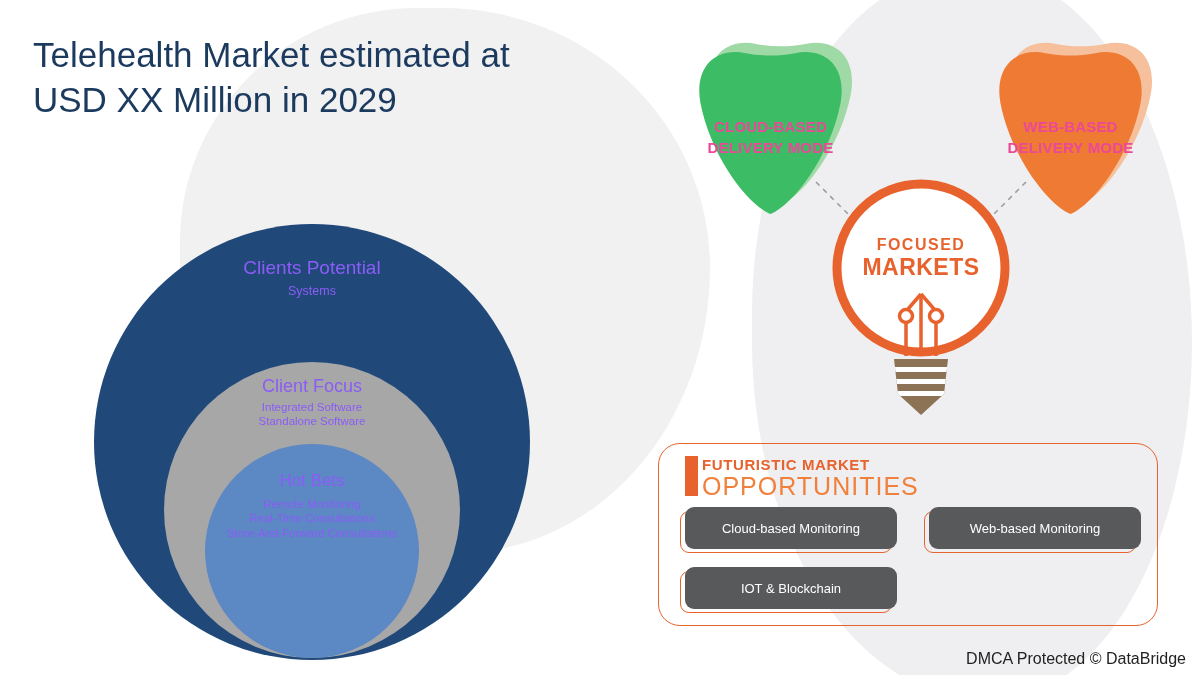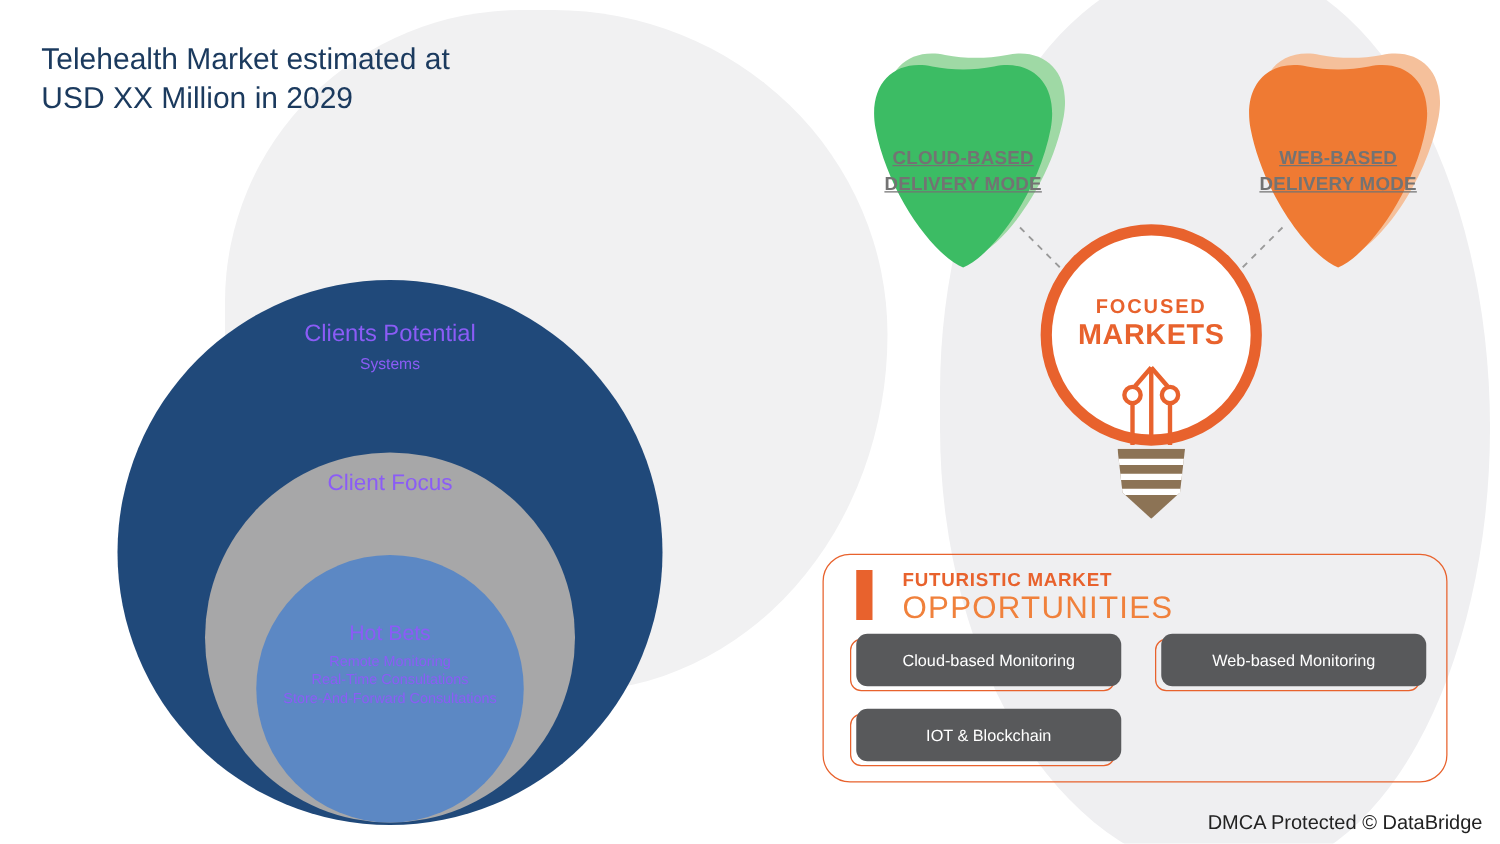--- a/index.html
+++ b/index.html
@@ -18,7 +18,7 @@
   .layer { position:absolute; z-index:1; }
 
   
-  .title { left:33px; top:33px; font-size:24px; line-height:1.28;
+  .title { left:33px; top:33px; font-size:35px; line-height:1.28;
     color:var(--navy); font-weight:500; }
   .subtitle-row { left:33px; top:104px; display:flex; gap:14px; }
   .accent-bar { width:9px; height:82px; background:var(--accent); border-radius:5px; flex-shrink:0; }

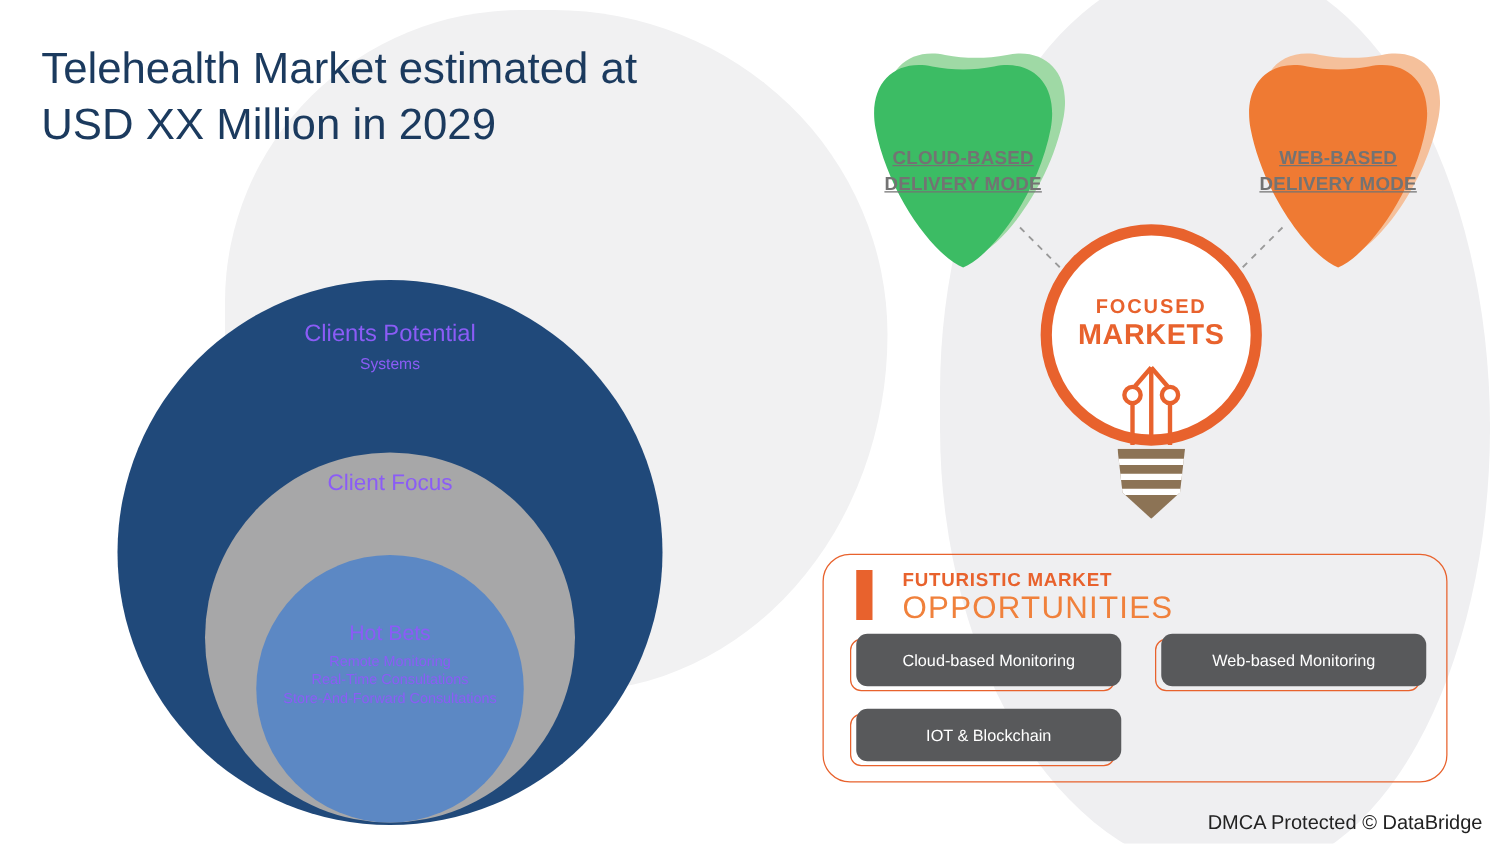--- a/index.html
+++ b/index.html
@@ -48,8 +48,8 @@
   .mode-web { left:988px; top:36px; }
   .mode-text { position:absolute; inset:0; display:flex; flex-direction:column;
     align-items:center; justify-content:center; padding-top:14px;
-    color:#737373; font-weight:bold; font-size:15px; line-height:1.4;
-    letter-spacing:0.2px; text-align:center;text-decoration:underline; }
+    color:#ec4899; font-weight:bold; font-size:15px; line-height:1.4;
+    letter-spacing:0.2px; text-align:center; }
 
   
   .bulb { left:806px; top:168px; z-index:2; }

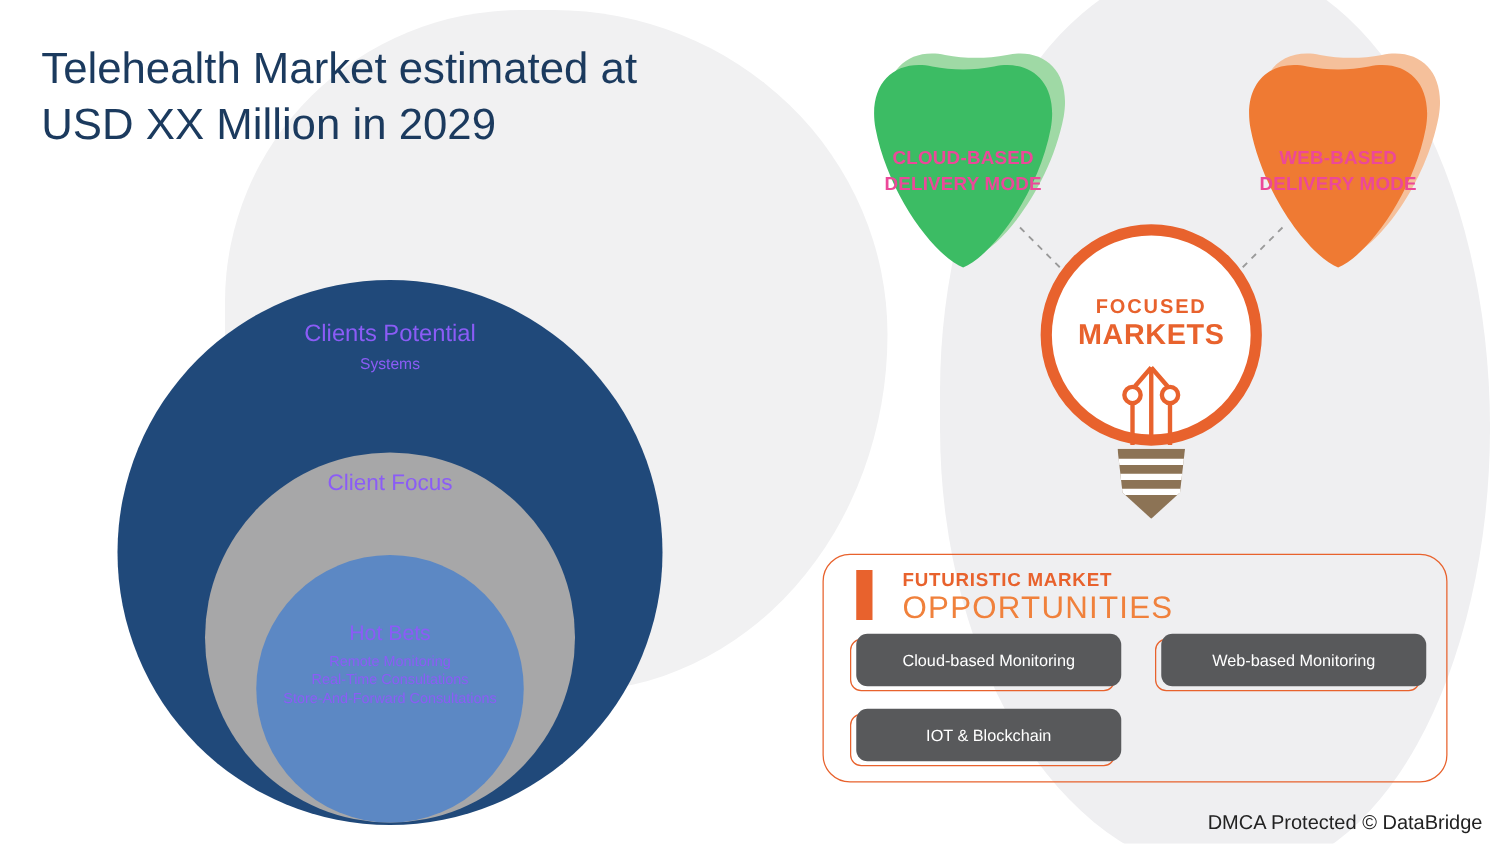--- a/index.html
+++ b/index.html
@@ -105,6 +105,10 @@
 
   <div class="circle-label lbl-middle">
     <div class="cl-title">Client Focus</div>
+    <div class="cl-items">
+      <div>Integrated Software</div>
+      <div>Standalone Software</div>
+    </div>
   </div>
 
   <div class="circle-label lbl-inner">

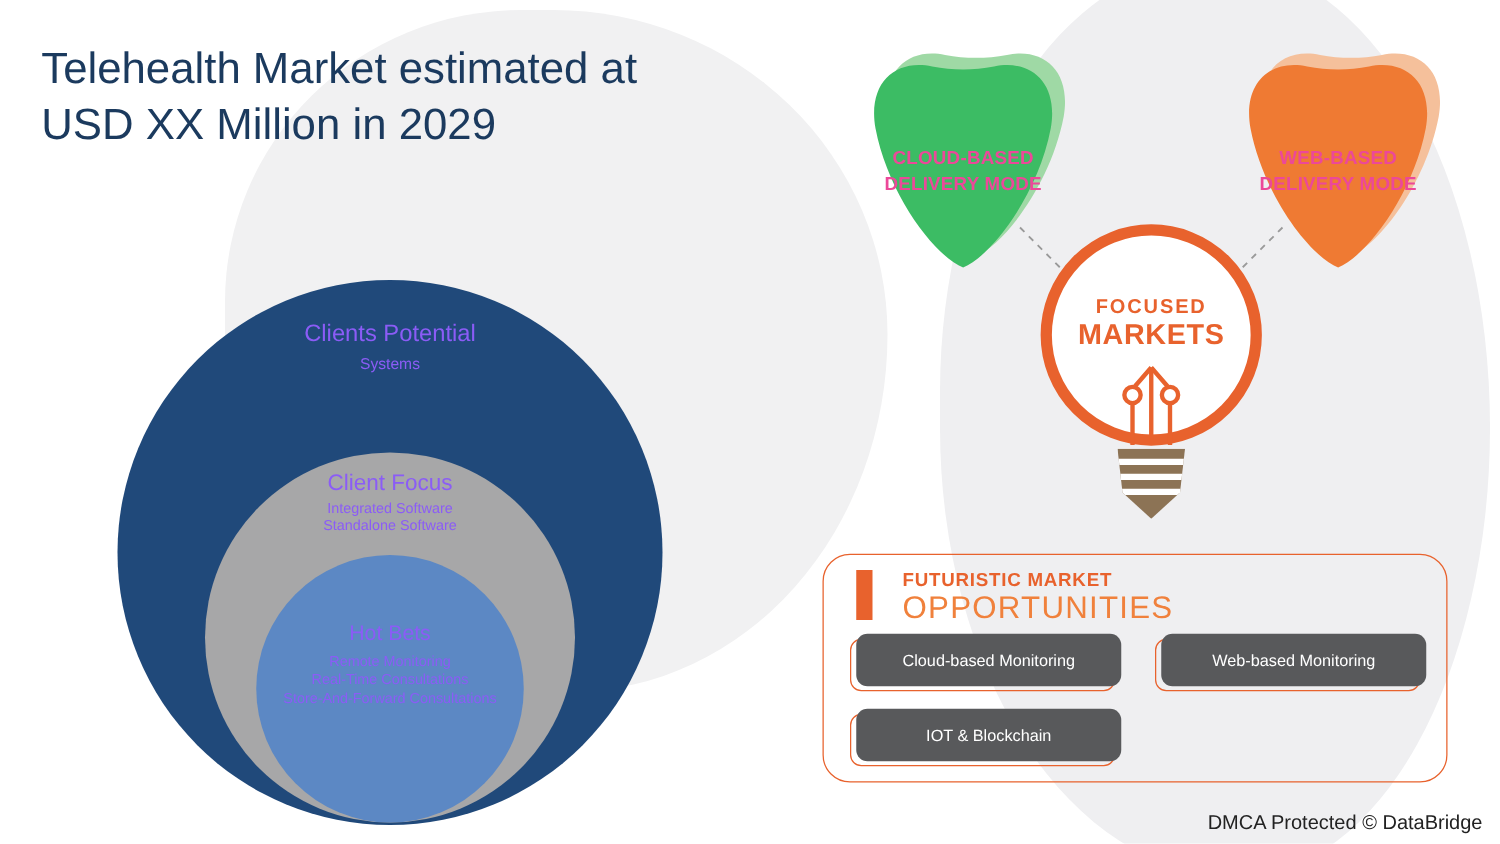--- a/index.html
+++ b/index.html
@@ -62,7 +62,7 @@
   
   .panel { left:658px; top:443px; width:500px; height:183px;
     border:1px solid var(--accent); border-radius:22px; z-index:2; }
-  .panel-header { position:absolute; left:26px; top:12px; display:flex; gap:24px; }
+  .panel-header { position:absolute; left:26px; top:12px; display:flex; gap:4px; }
   .panel-bar { width:13px; height:40px; background:var(--accent); flex-shrink:0; }
   .ph1 { font-size:15px; font-weight:bold; color:var(--accent); letter-spacing:0.6px; }
   .ph2 { font-size:25px; font-weight:400; color:var(--opportunities_orange);

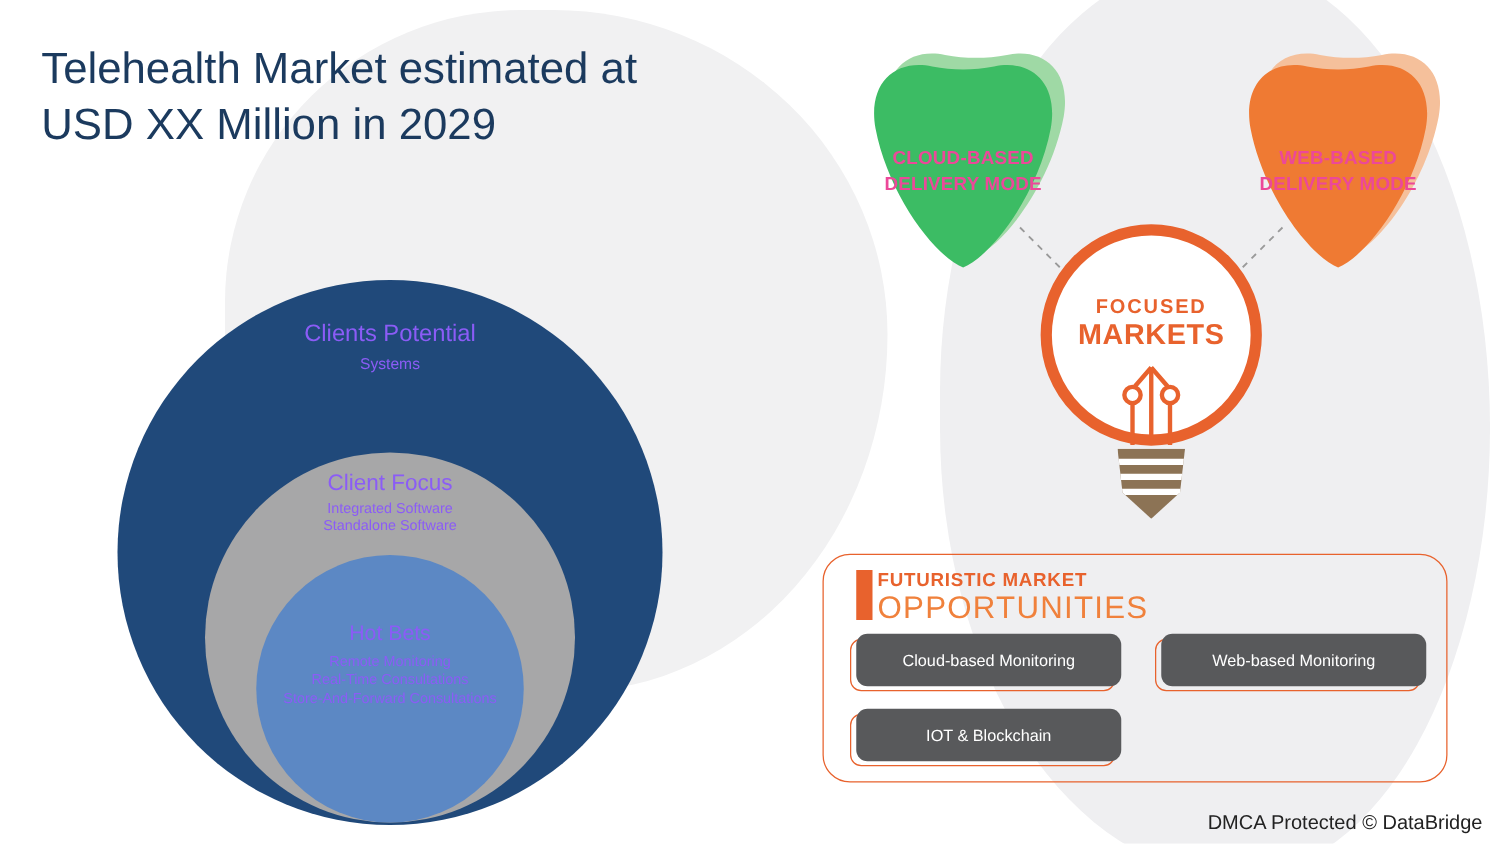--- a/index.html
+++ b/index.html
@@ -37,7 +37,7 @@
   .lbl-middle { left:164px; top:376px; width:296px; }
   .lbl-middle .cl-title { font-size:18px; }
   .lbl-middle .cl-items { margin-top:4px; font-size:11.5px; line-height:1.2; }
-  .lbl-inner { left:192px; top:497px; width:240px; }
+  .lbl-inner { left:192px; top:471px; width:240px; }
   .lbl-inner .cl-title { font-size:17px; }
   .lbl-inner .cl-items { margin-top:6px; font-size:11.5px; line-height:1.25; }
 

